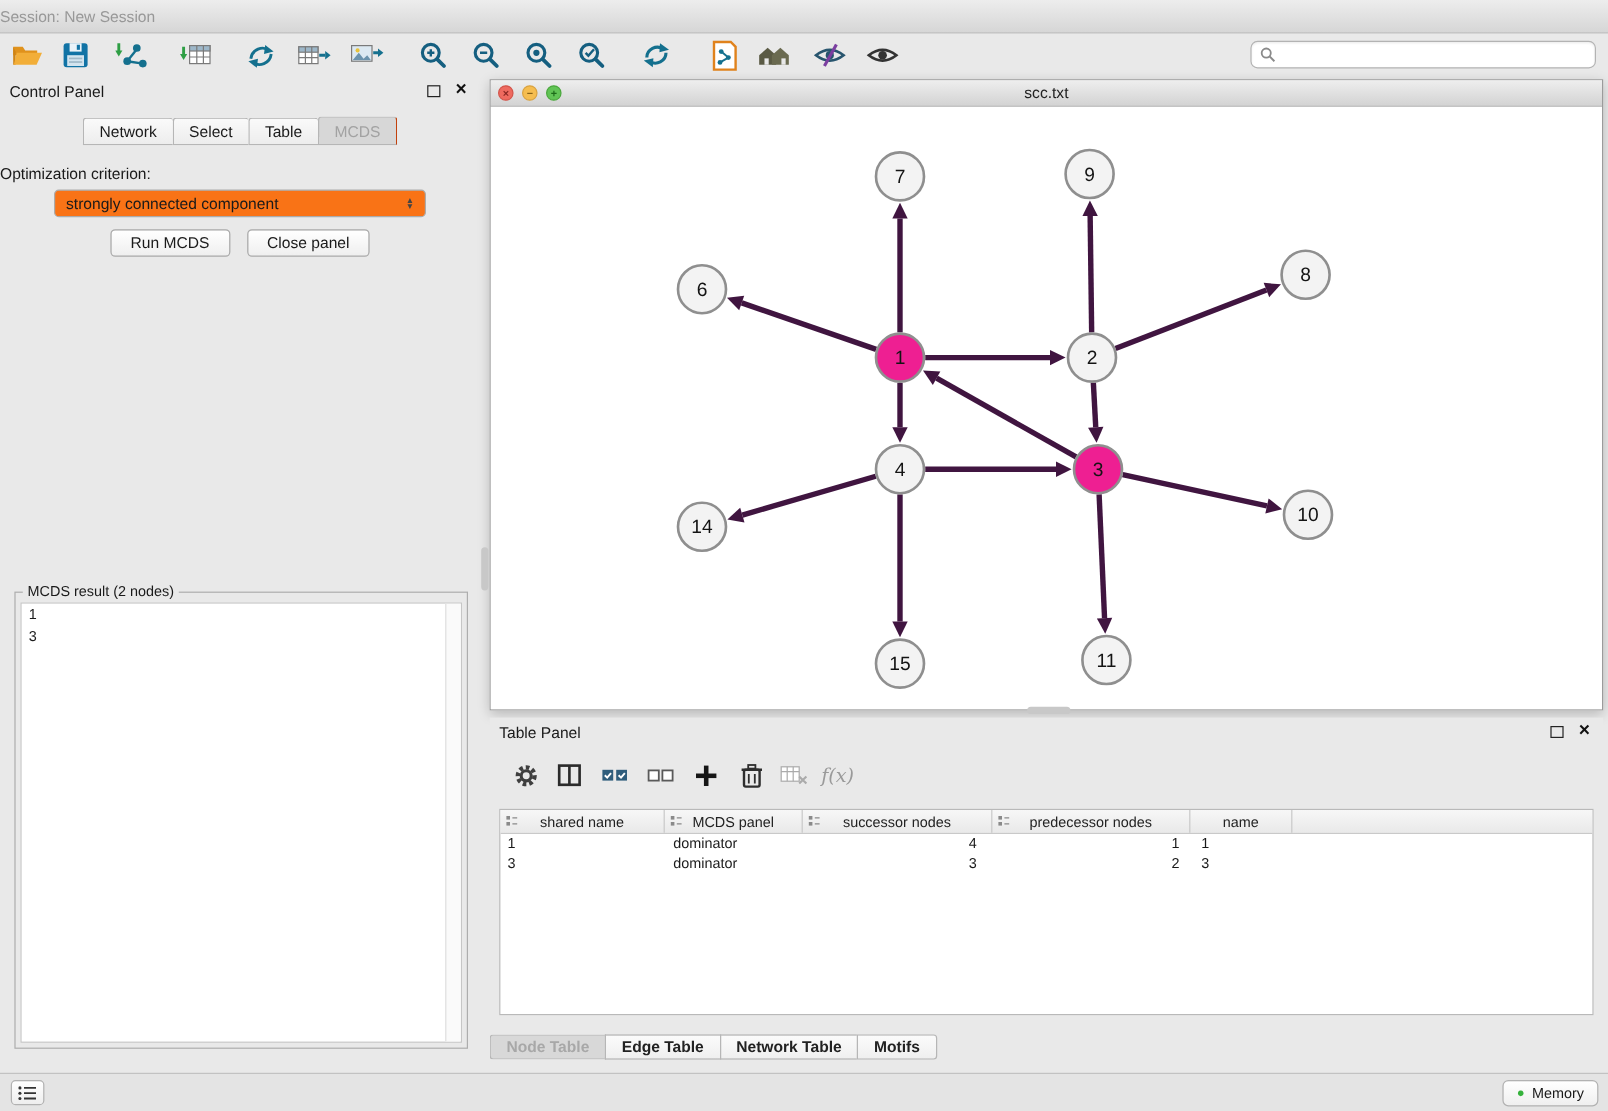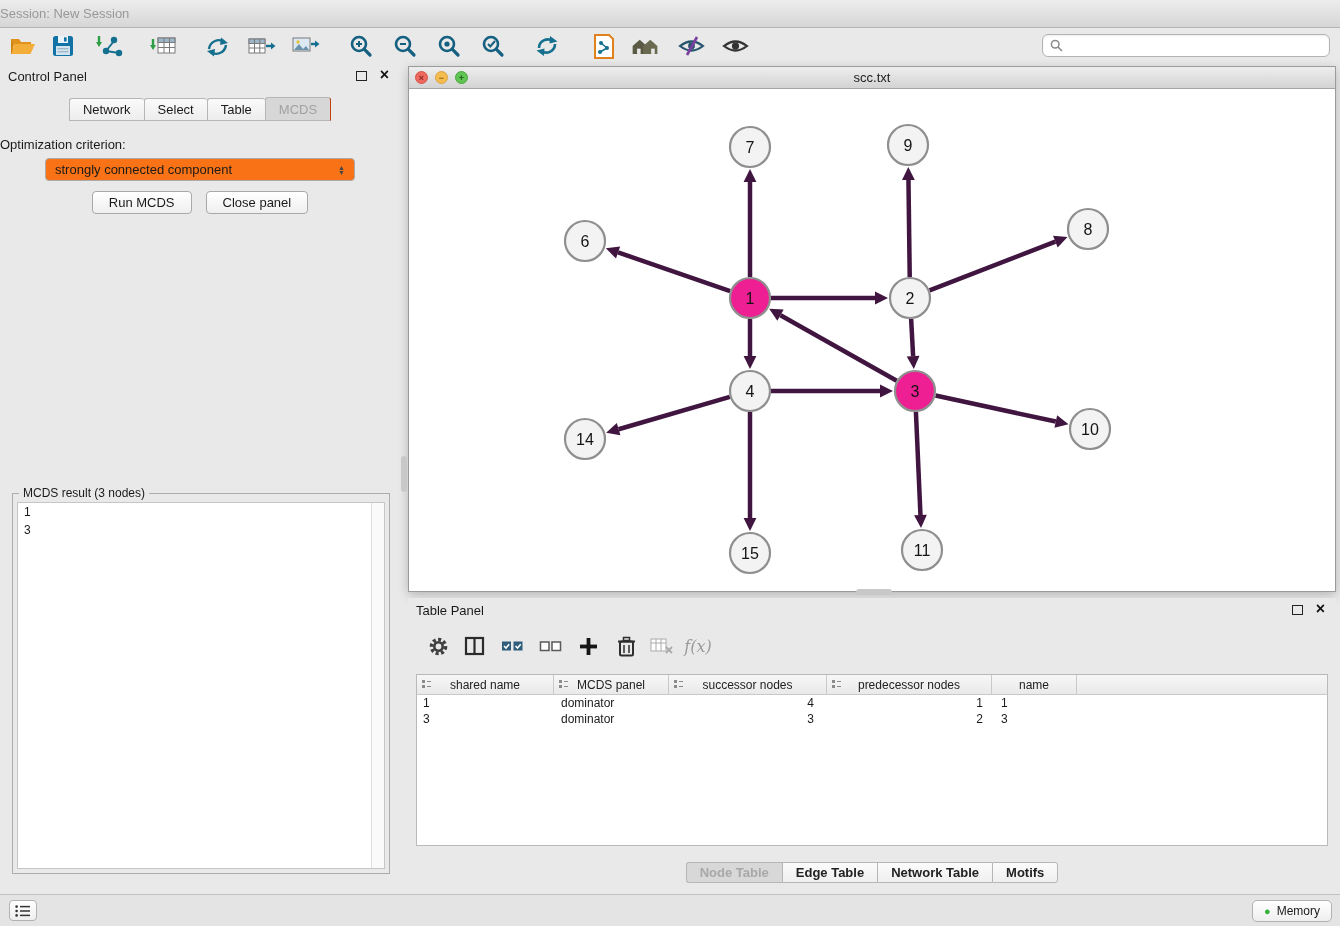--- a/index.html
+++ b/index.html
@@ -277,7 +277,7 @@
   </div>
 
   <div class="groupbox">
-    <span class="groupbox-title">MCDS result (3 nodes)</span>
+    <span class="groupbox-title">MCDS result (2 nodes)</span>
     <div class="result-list" id="mcds-result-list">
       <div class="result-scroll"></div>
     <div class="result-item">1</div>

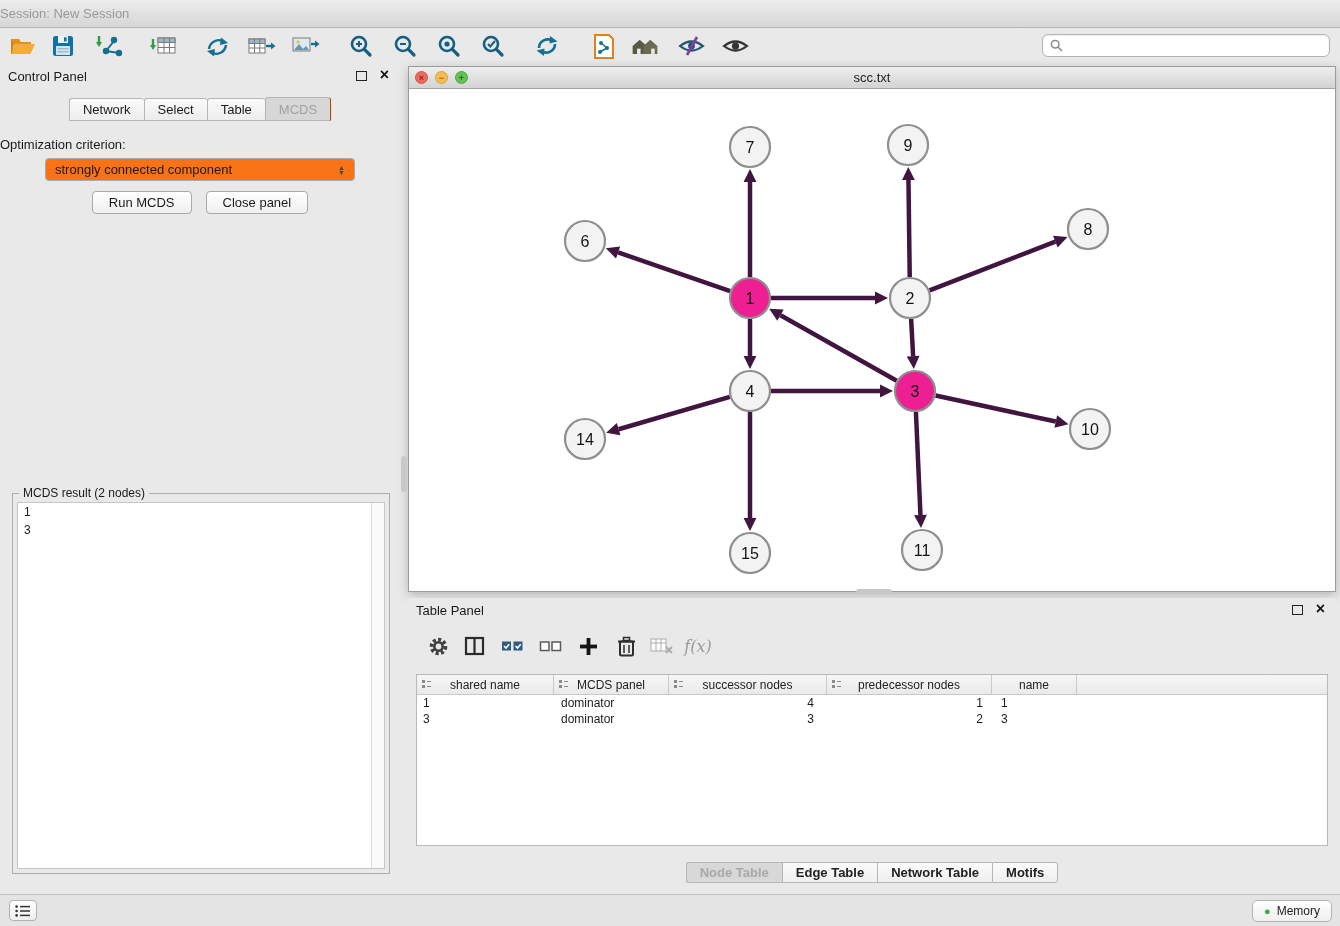--- a/index.html
+++ b/index.html
@@ -66,7 +66,7 @@
   .td.c2{text-align:right;padding-right:13px}.td.c3{text-align:right;padding-right:9px}
   .td.c4{padding-left:9px}
   .tdfill,.thfill{flex:1}
-  .tp-tabs{position:absolute;top:264px;left:0;right:0;display:flex;justify-content:center}
+  .tp-tabs{position:absolute;top:264px;left:0;right:0;display:flex;justify-content:flex-start}
   .tp-tab{padding:2px 13px;font-size:13px;font-weight:bold;background:linear-gradient(#fbfbfb,#efefef);border:1px solid #b6b6b6;border-right:none;color:#222;border-radius:3px 0 0 3px}
   .tp-tab + .tp-tab{border-radius:0}
   .tp-tab:last-child{border-right:1px solid #b6b6b6;border-radius:0 3px 3px 0}

